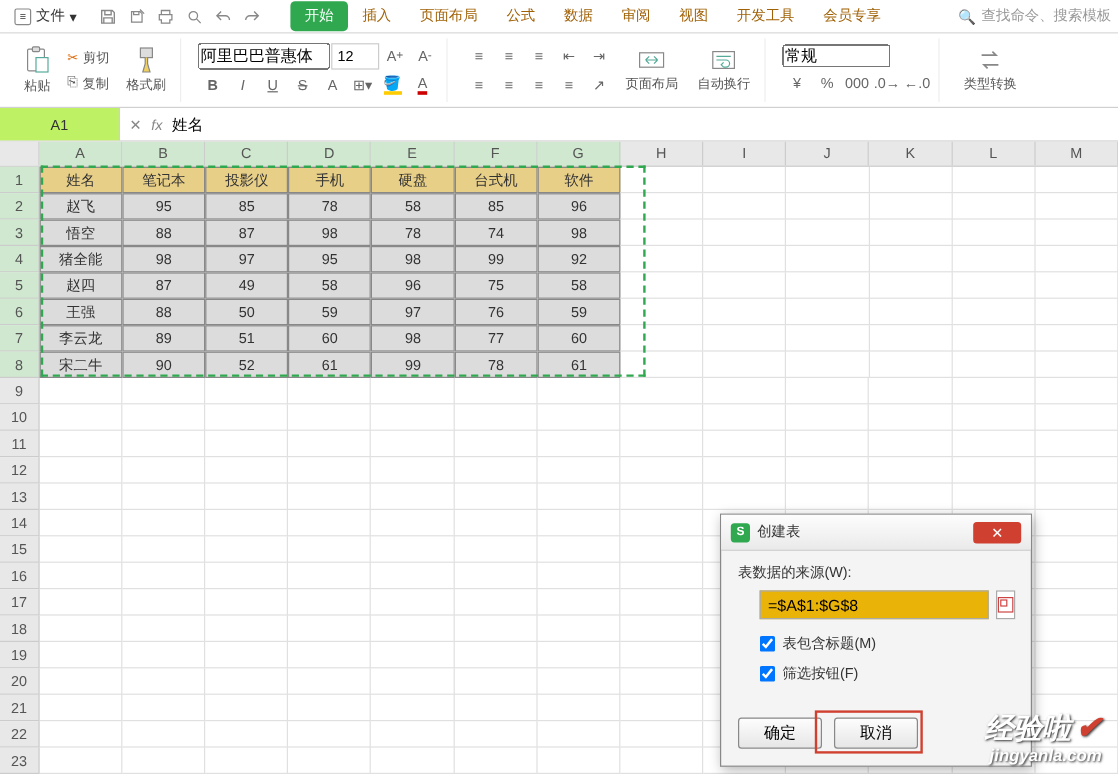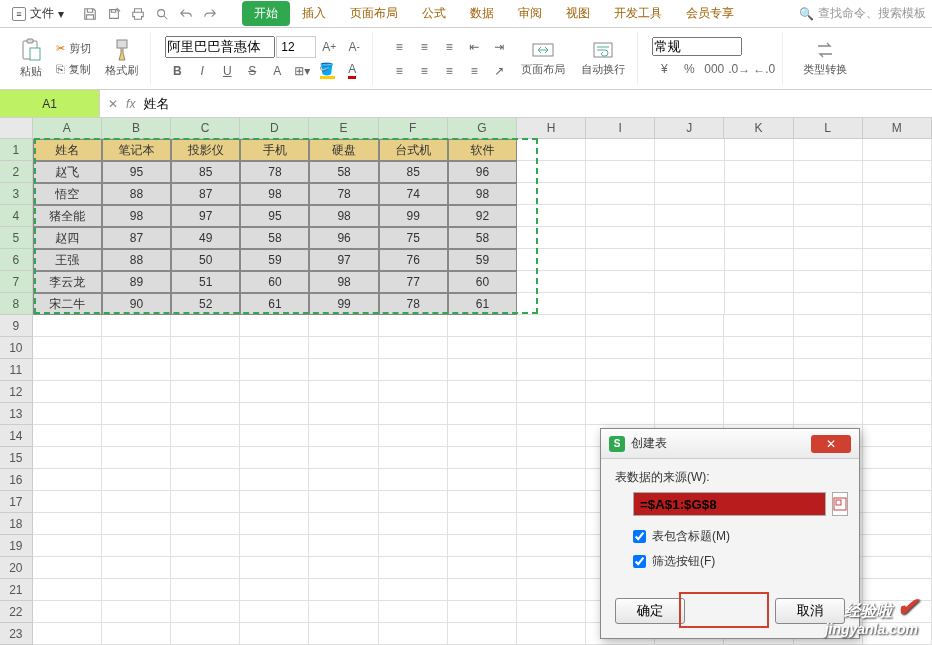--- a/index.html
+++ b/index.html
@@ -64,7 +64,7 @@
 .dialog-body { padding: 10px 14px; }
 .dialog-body .field-label { margin-bottom: 6px; }
 .dialog-body .range-row { display: flex; align-items: center; gap: 6px; margin-bottom: 12px; margin-left: 18px; }
-.dialog-body .range-input { flex: 1; border: 1px solid #aaa; height: 24px; padding: 0 6px; background: #b91c1c; font-weight: bold; }
+.dialog-body .range-input { flex: 1; border: 1px solid #aaa; height: 24px; padding: 0 6px; background: #eab308; }
 .dialog-body .range-picker { width: 24px; height: 24px; border: 1px solid #aaa; background: #fff; display: flex; align-items: center; justify-content: center; cursor: pointer; }
 .dialog-body .check-row { display: flex; align-items: center; gap: 6px; margin: 8px 0 8px 18px; }
 .dialog-footer { display: flex; justify-content: space-between; gap: 10px; padding: 10px 14px 14px; }

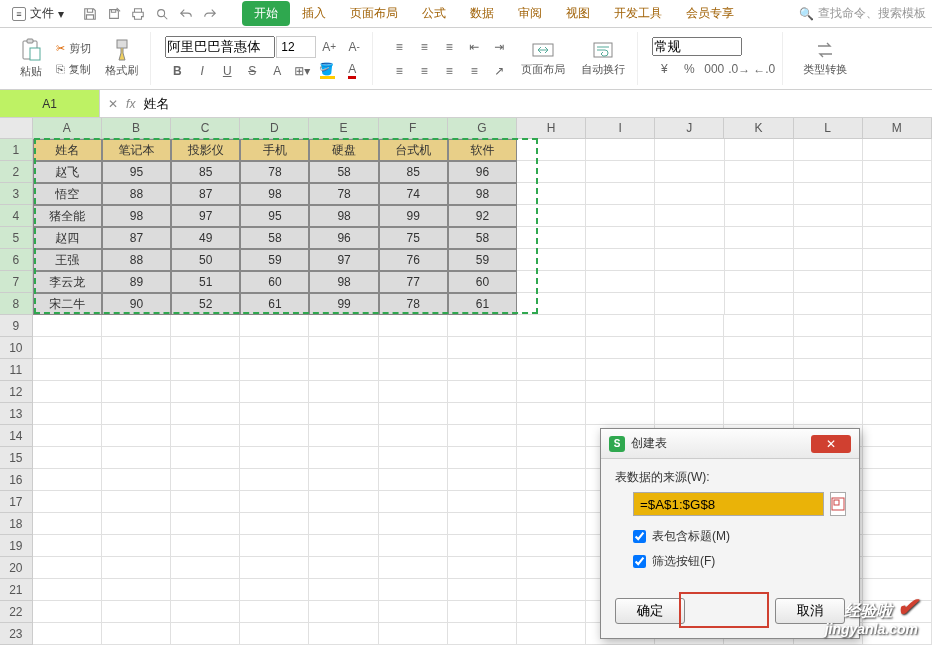--- a/index.html
+++ b/index.html
@@ -67,7 +67,7 @@
 .dialog-body .range-input { flex: 1; border: 1px solid #aaa; height: 24px; padding: 0 6px; background: #eab308; }
 .dialog-body .range-picker { width: 24px; height: 24px; border: 1px solid #aaa; background: #fff; display: flex; align-items: center; justify-content: center; cursor: pointer; }
 .dialog-body .check-row { display: flex; align-items: center; gap: 6px; margin: 8px 0 8px 18px; }
-.dialog-footer { display: flex; justify-content: space-between; gap: 10px; padding: 10px 14px 14px; }
+.dialog-footer { display: flex; justify-content: flex-start; gap: 10px; padding: 10px 14px 14px; }
 .dialog-footer button { width: 70px; height: 26px; border: 1px solid #888; background: linear-gradient(#fdfdfd,#e6e6e6); cursor: pointer; border-radius: 3px; }
 .ok-highlight { position: absolute; border: 2px solid #d04030; pointer-events: none; }
 

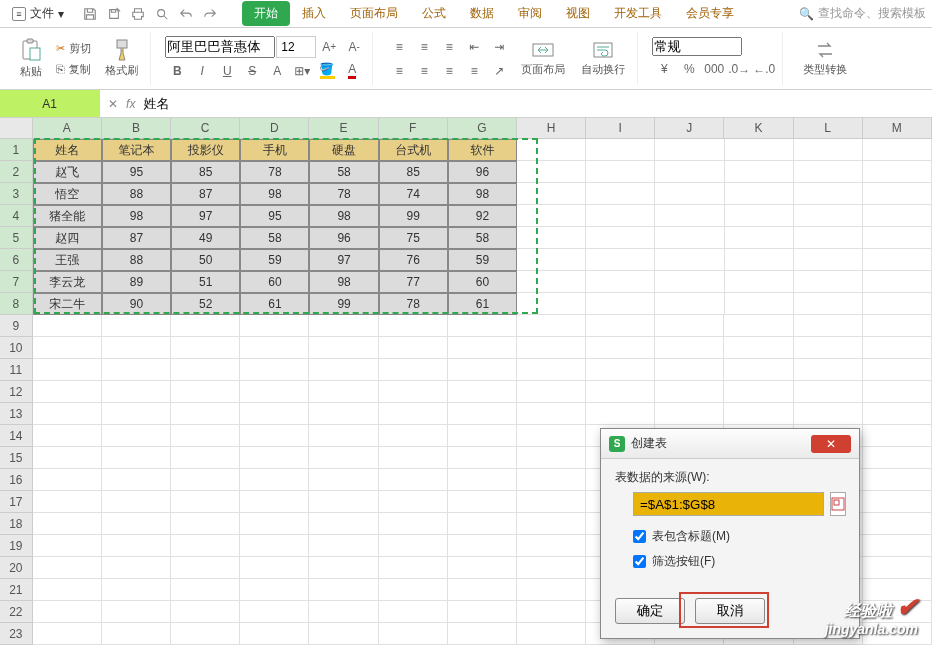--- a/index.html
+++ b/index.html
@@ -73,7 +73,7 @@
 
 
 .watermark { position: absolute; bottom: 8px; right: 14px; color: #fff; font-style: italic; font-weight: bold; text-shadow: 1px 1px 2px rgba(0,0,0,0.8); font-size: 14px; text-align: right; line-height: 1.1; }
-.watermark .big { font-size: 16px; }
+.watermark .big { font-size: 24px; }
 .watermark .check { color: #d04030; font-size: 26px; }
 
 svg { display: block; }

